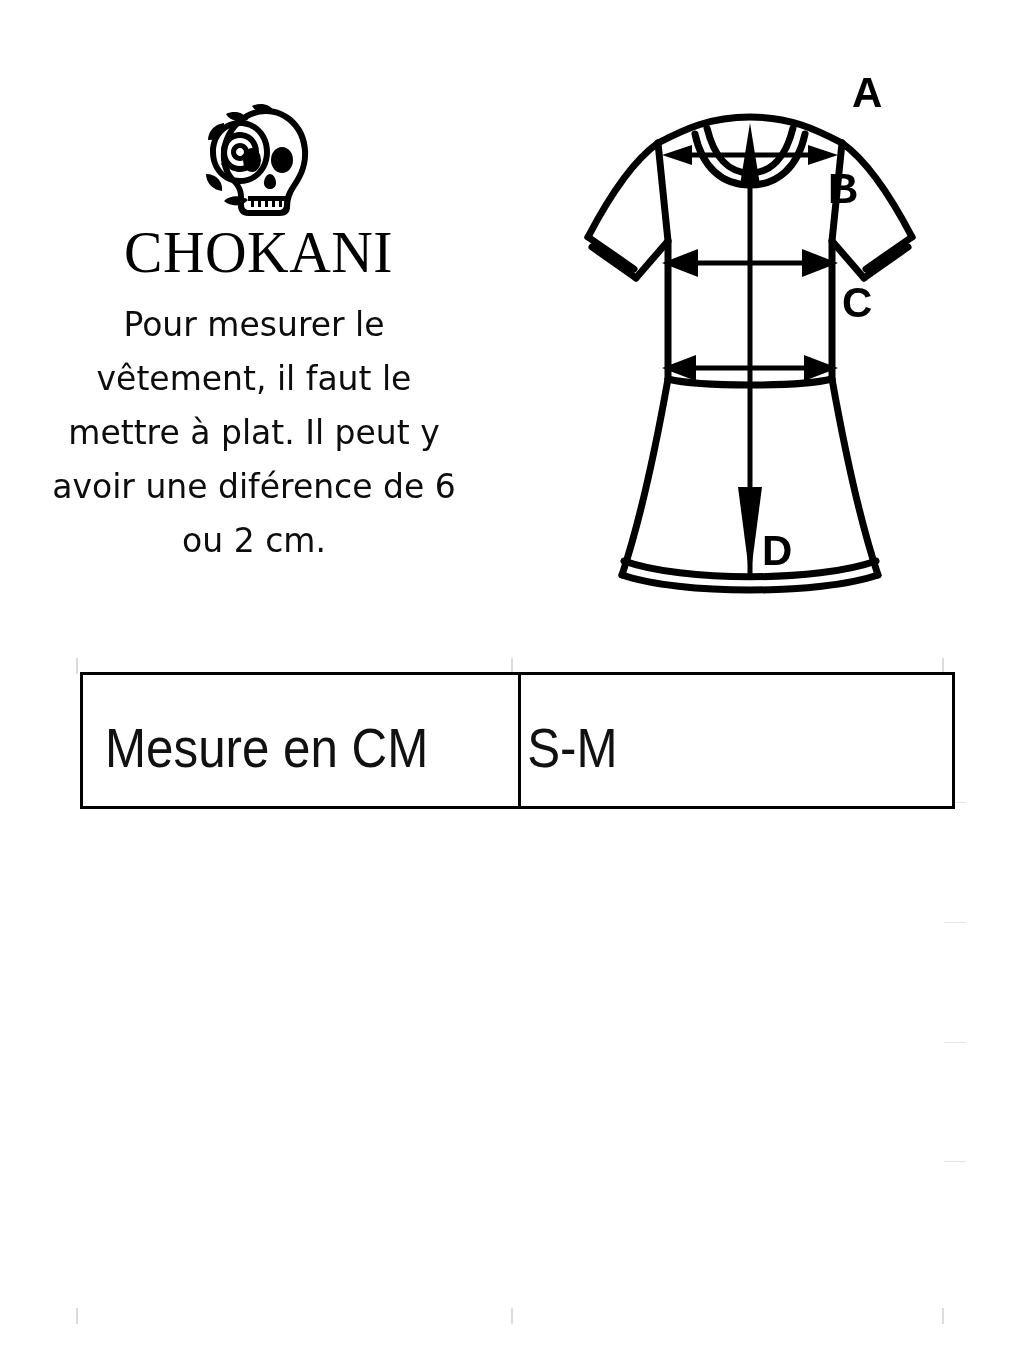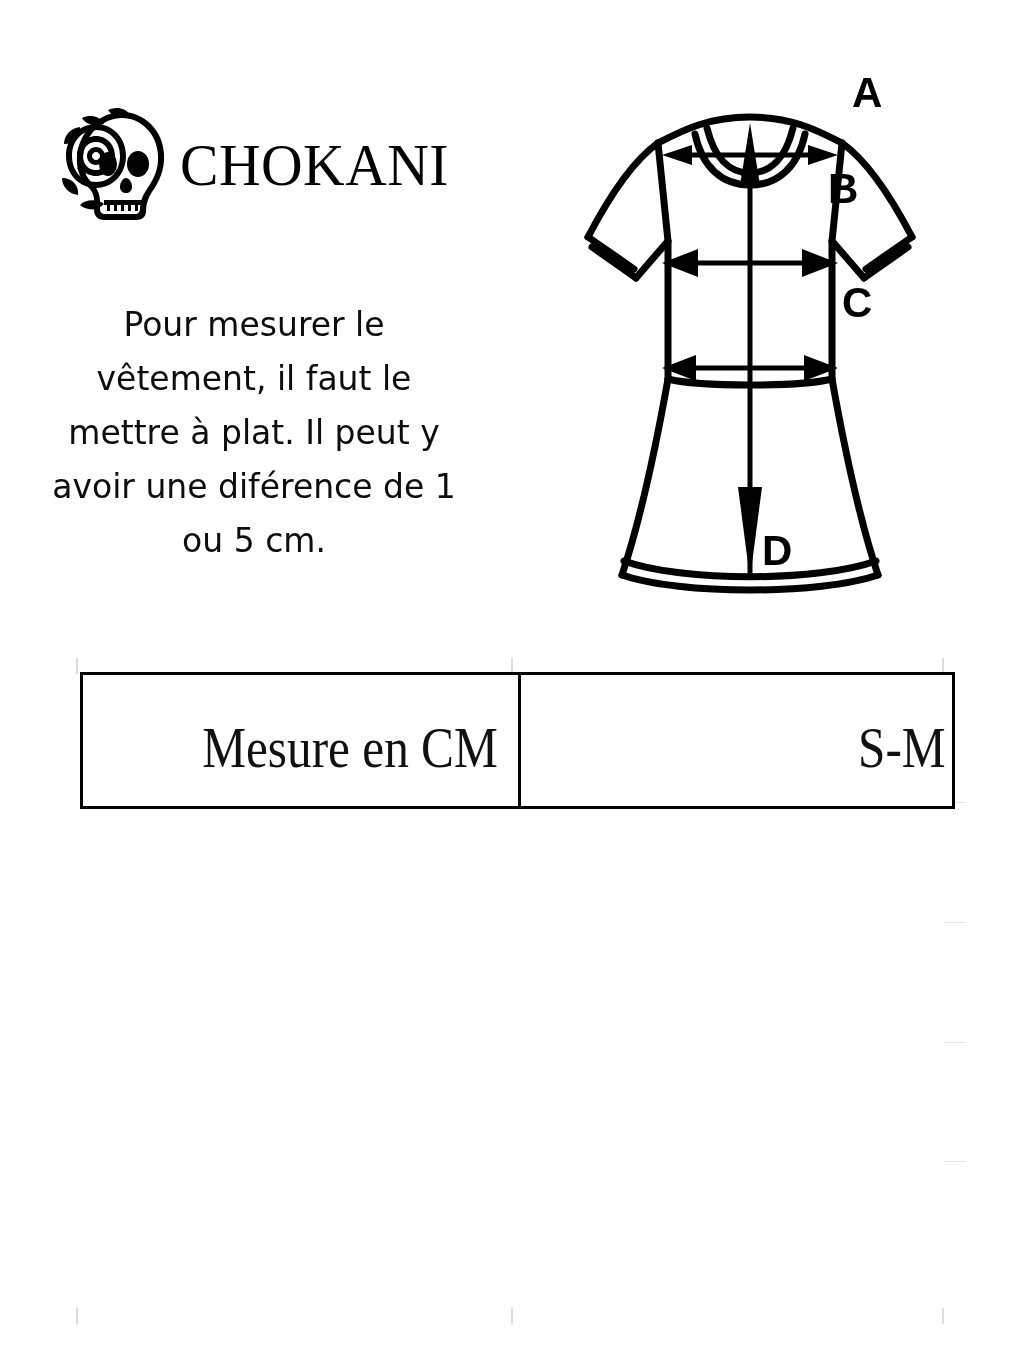--- a/index.html
+++ b/index.html
@@ -25,6 +25,7 @@
     height: 130px;
     display: flex;
     align-items: center;
+    flex-direction: column;
   }
   #brand-mark {
     width: 112px;

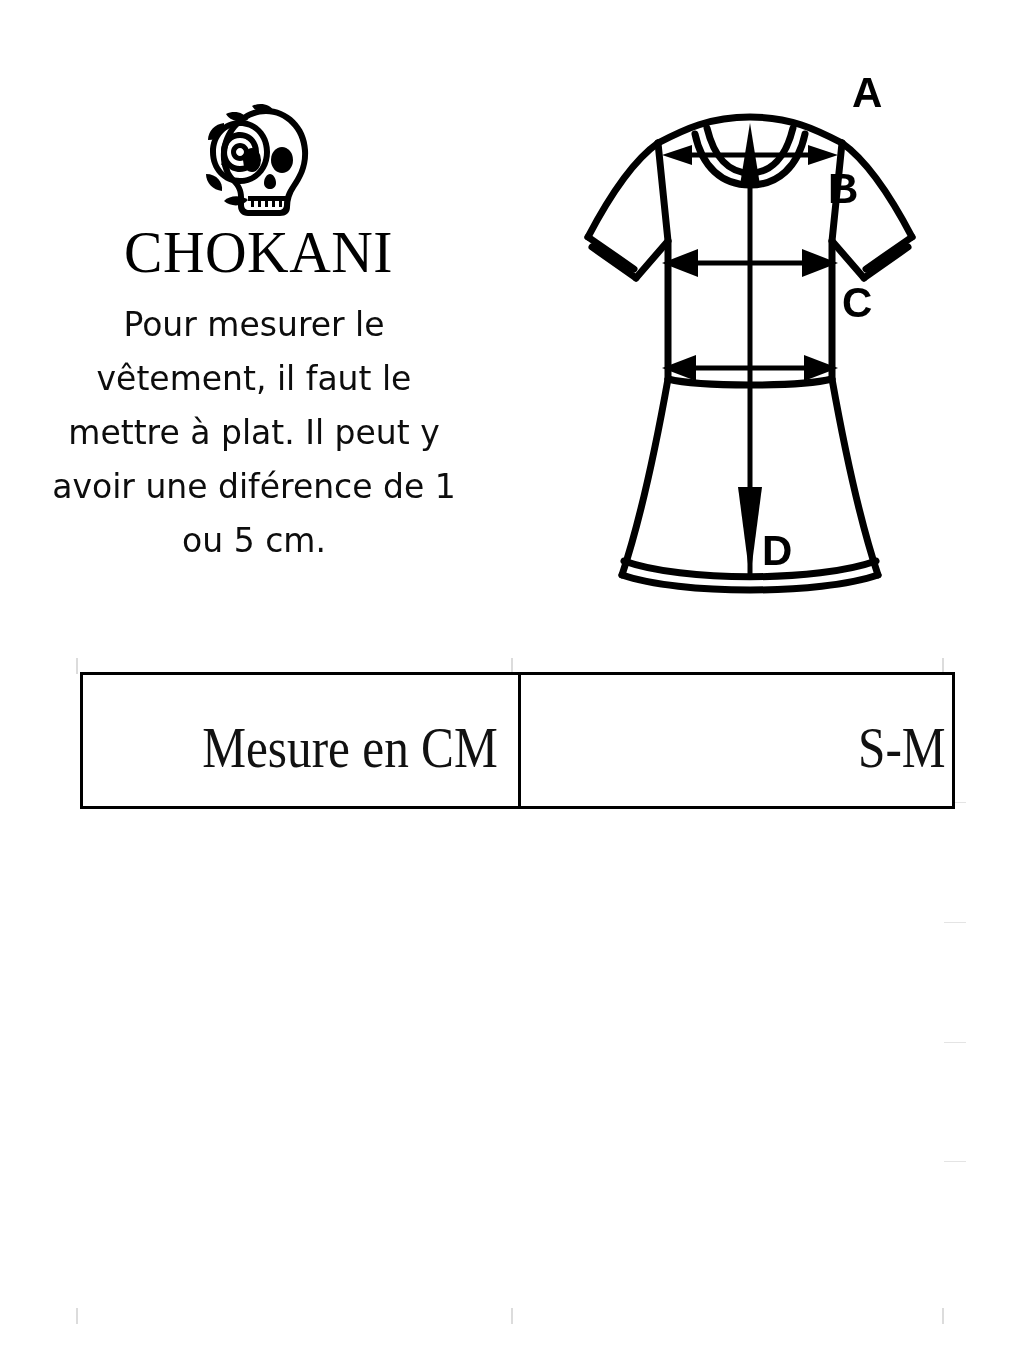--- a/index.html
+++ b/index.html
@@ -169,7 +169,7 @@
   <div id="brand-wordmark">CHOKANI</div>
 </div>
 
-<div id="instructions">Pour mesurer le vêtement, il faut le mettre à plat. Il peut y avoir une diférence de 1 ou 5 cm.</div>
+<div id="instructions">Pour mesurer le vêtement, il faut le mettre à plat. Il peut y avoir une diférence de 6 ou 2 cm.</div>
 
 <div id="garment-figure">
   <svg id="garment-svg" width="400" height="545" viewBox="0 0 400 545">

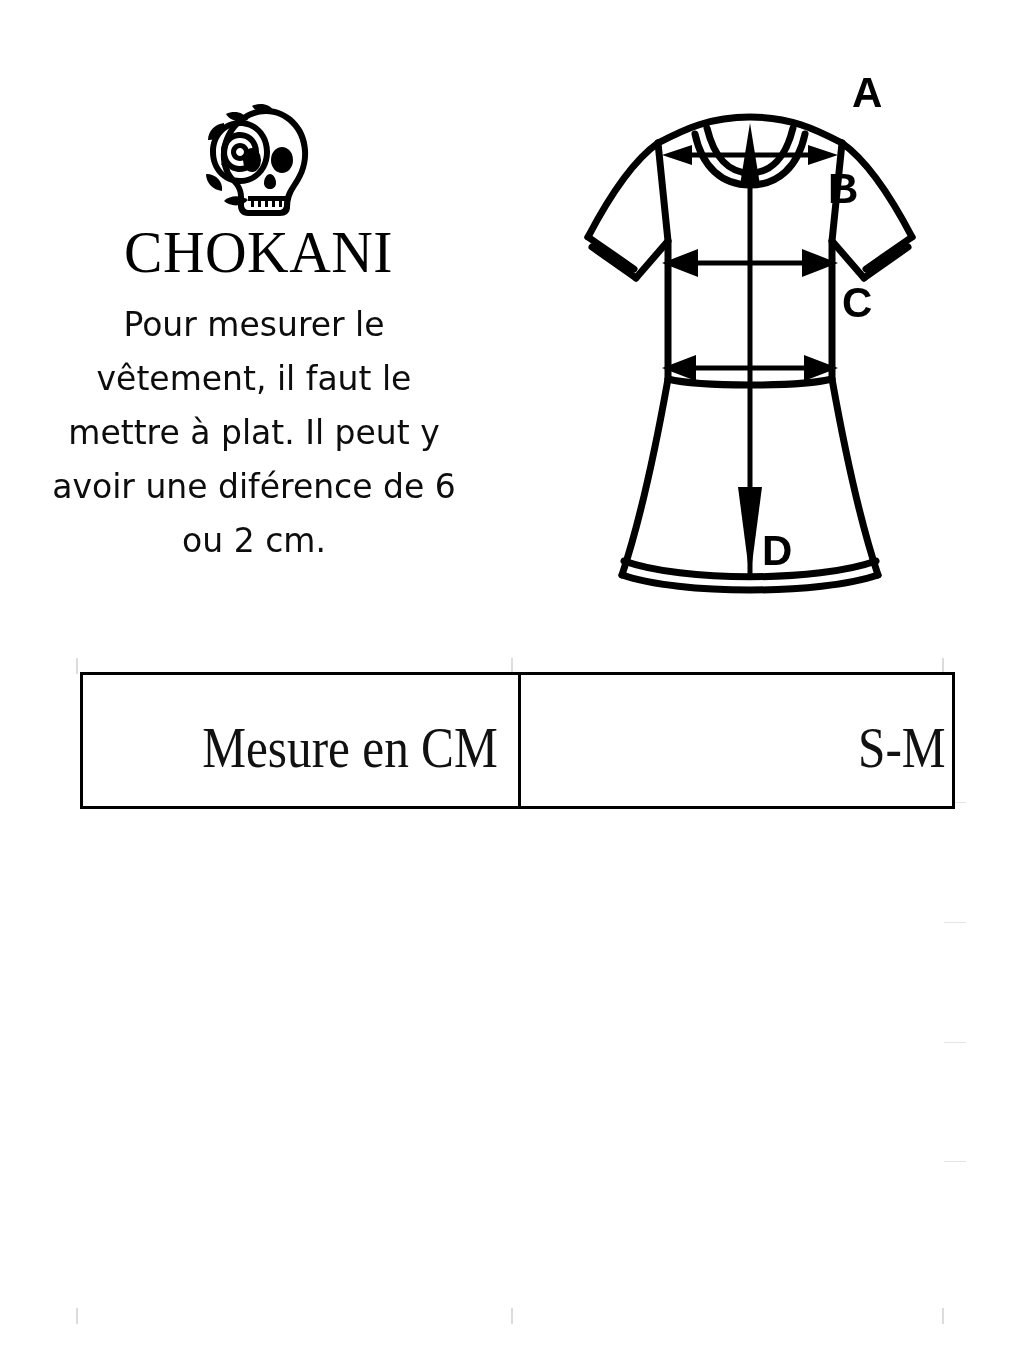--- a/index.html
+++ b/index.html
@@ -96,9 +96,9 @@
   }
   table#size-table td {
     border: 3px solid #000000;
-    text-align: right;
+    text-align: left;
     vertical-align: middle;
-    font-family: Liberation Serif, serif;
+    font-family: Liberation Sans, sans-serif;
     font-size: 56px;
     font-weight: 400;
     color: #111111;

